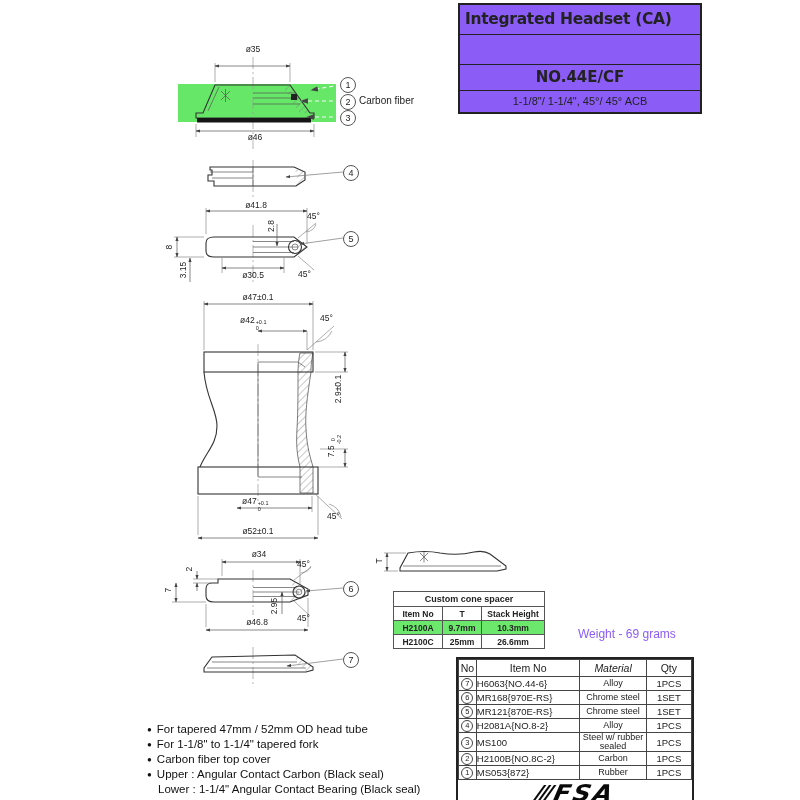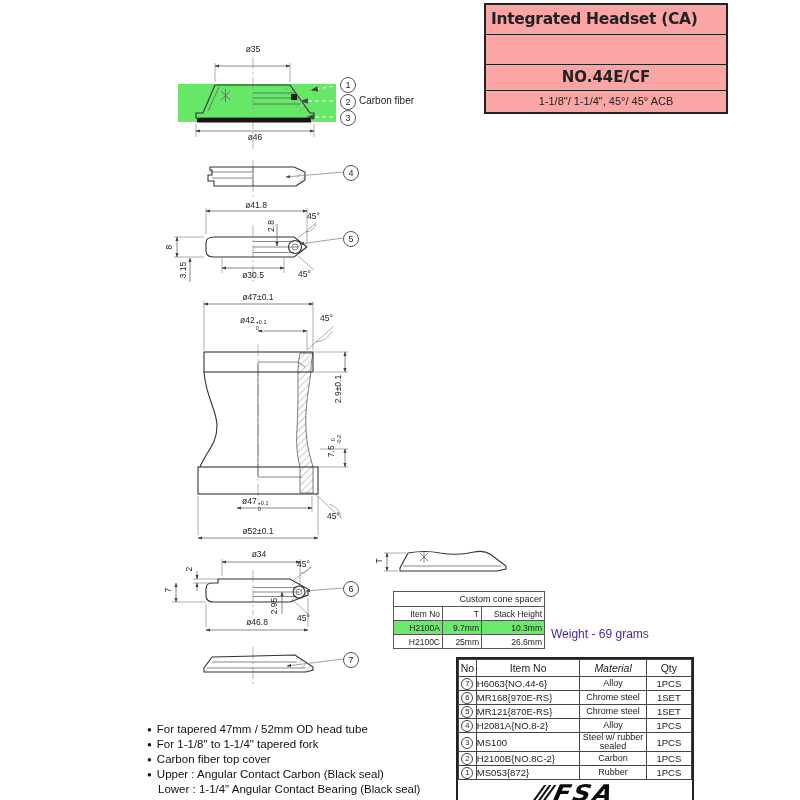--- a/index.html
+++ b/index.html
@@ -26,7 +26,7 @@
   .annotation{position:absolute;font-size:10px;color:#222;white-space:nowrap;}
 
   
-  #title-block{position:absolute;left:484px;top:3px;width:240px;border:2px solid #222;background:#fca5a5;}
+  #title-block{position:absolute;left:458px;top:3px;width:240px;border:2px solid #222;background:#8b5cf6;}
   #title-block .tb-title{height:29px;line-height:29px;font-family:"DejaVu Sans",sans-serif;
       font-weight:bold;font-size:15.5px;padding-left:5px;letter-spacing:-0.3px;}
   #title-block .tb-empty{height:29px;border-top:1px solid #222;}

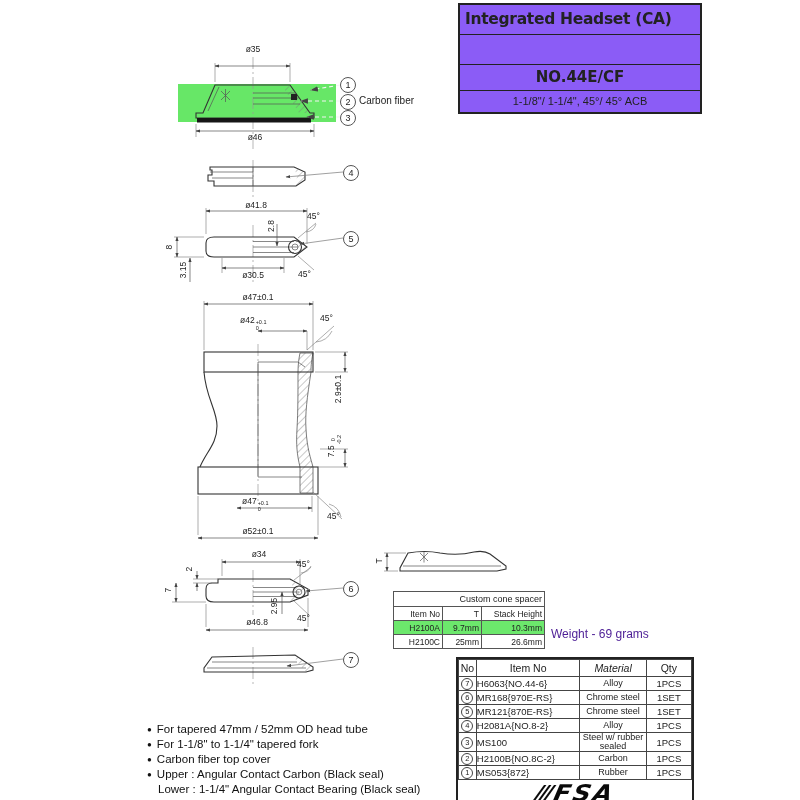--- a/index.html
+++ b/index.html
@@ -36,8 +36,8 @@
 
   
   #cone-table{position:absolute;left:393px;top:591px;border-collapse:collapse;background:#fff;}
-  #cone-table th,#cone-table td{border:1px solid #555;font-size:8.5px;font-weight:normal;
-      text-align:right;padding:1px 2px;height:11px;}
+  #cone-table th,#cone-table td{border:1px solid #555;font-size:8.5px;font-weight:bold;
+      text-align:center;padding:1px 2px;height:11px;}
   #cone-table .cone-title{font-size:9px;height:12px;}
   #cone-table tr.hl td{background:#6ce86c;}
   #cone-table td.c-item{width:44px;} #cone-table td.c-t{width:34px;} #cone-table td.c-stack{width:58px;}

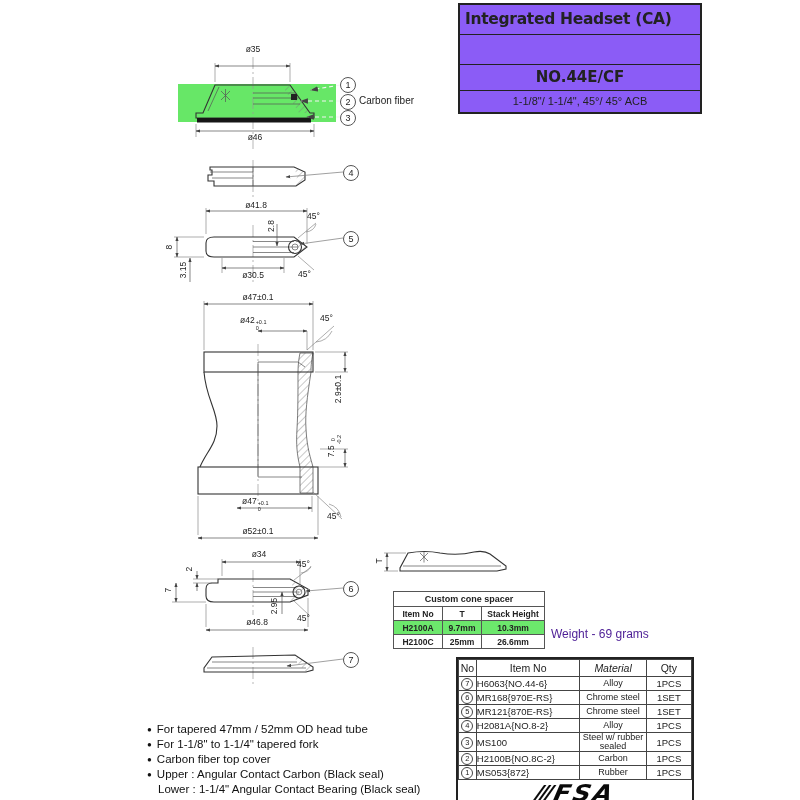--- a/index.html
+++ b/index.html
@@ -65,7 +65,7 @@
   .note-line .bullet{font-size:8px;margin:0 5px 0 0;line-height:15px;}
   .note-line.no-bullet{padding-left:11px;}
 
-  #weight-note{position:absolute;left:551px;top:627px;font-size:12px;color:#4c1d95;}
+  #weight-note{position:absolute;left:578px;top:627px;font-size:12px;color:#8b5cf6;}
 </style>
 </head>
 <body>

